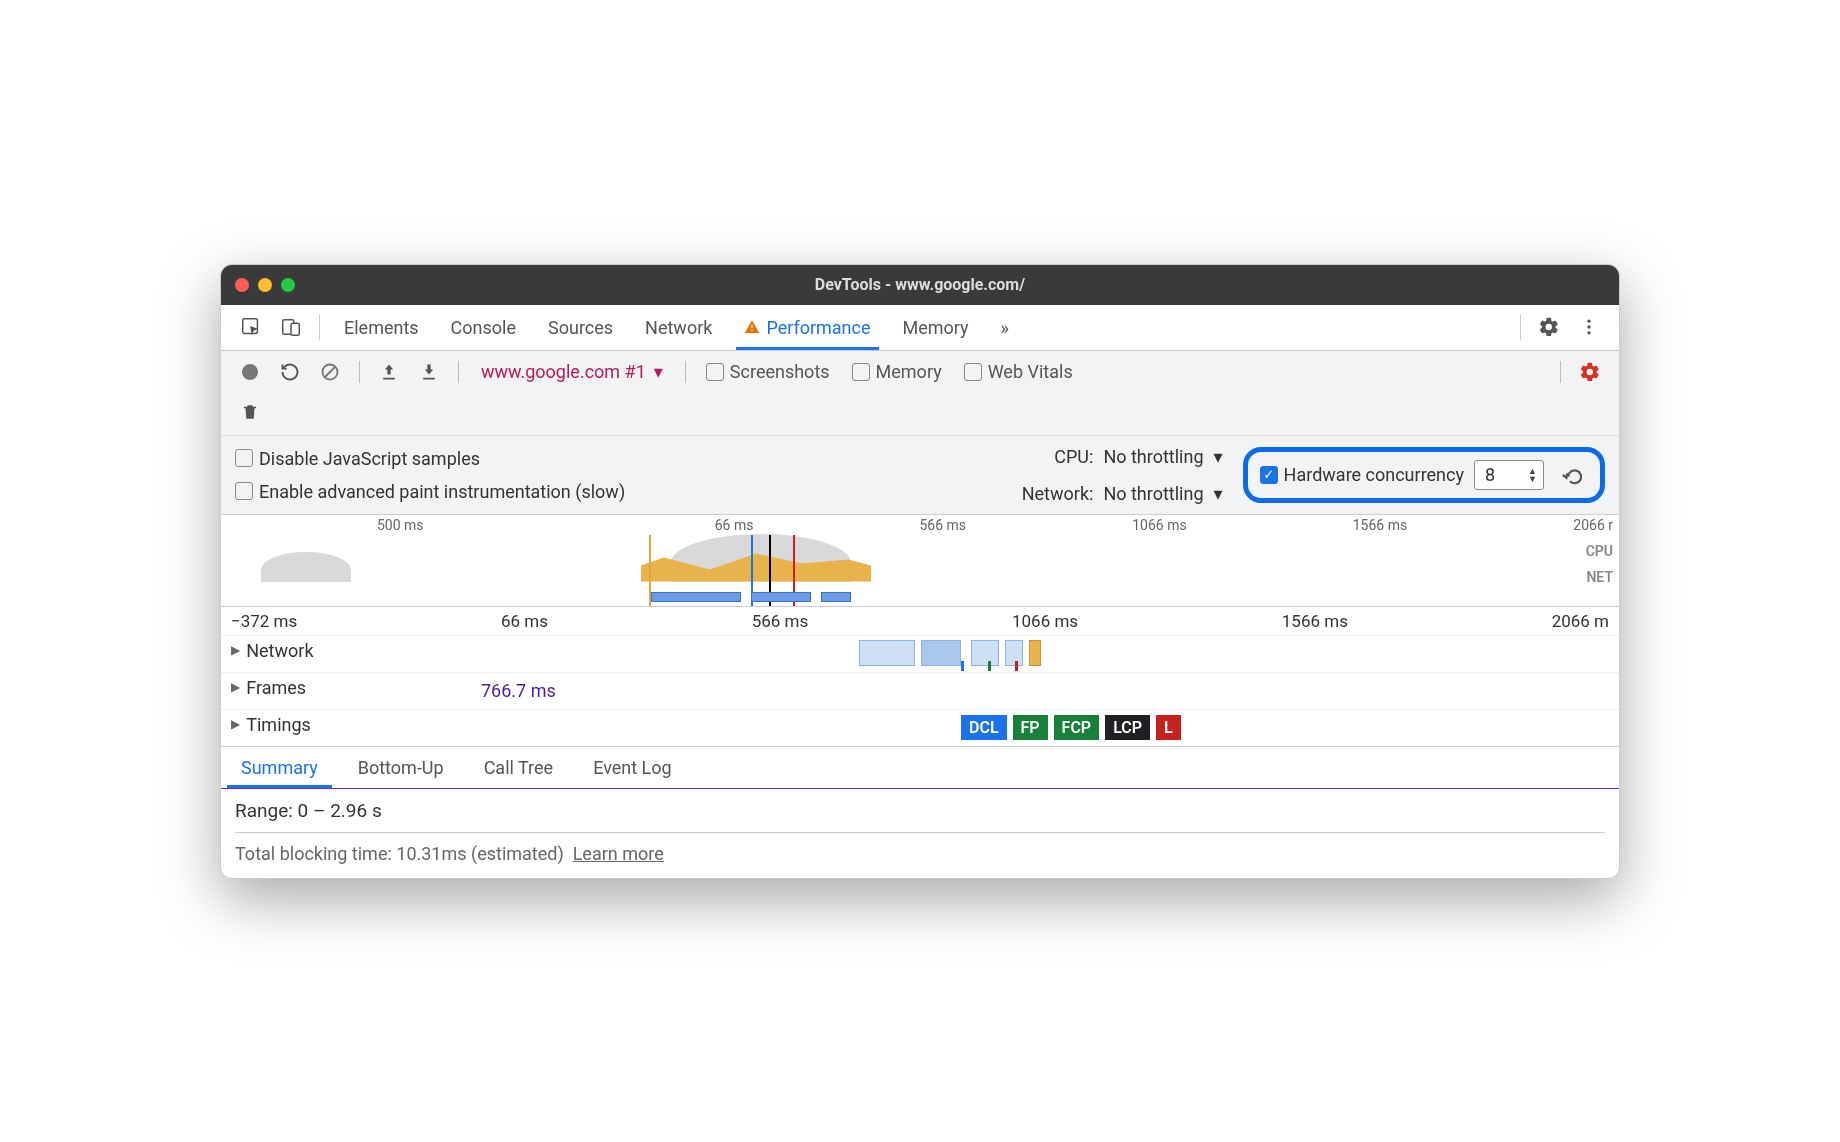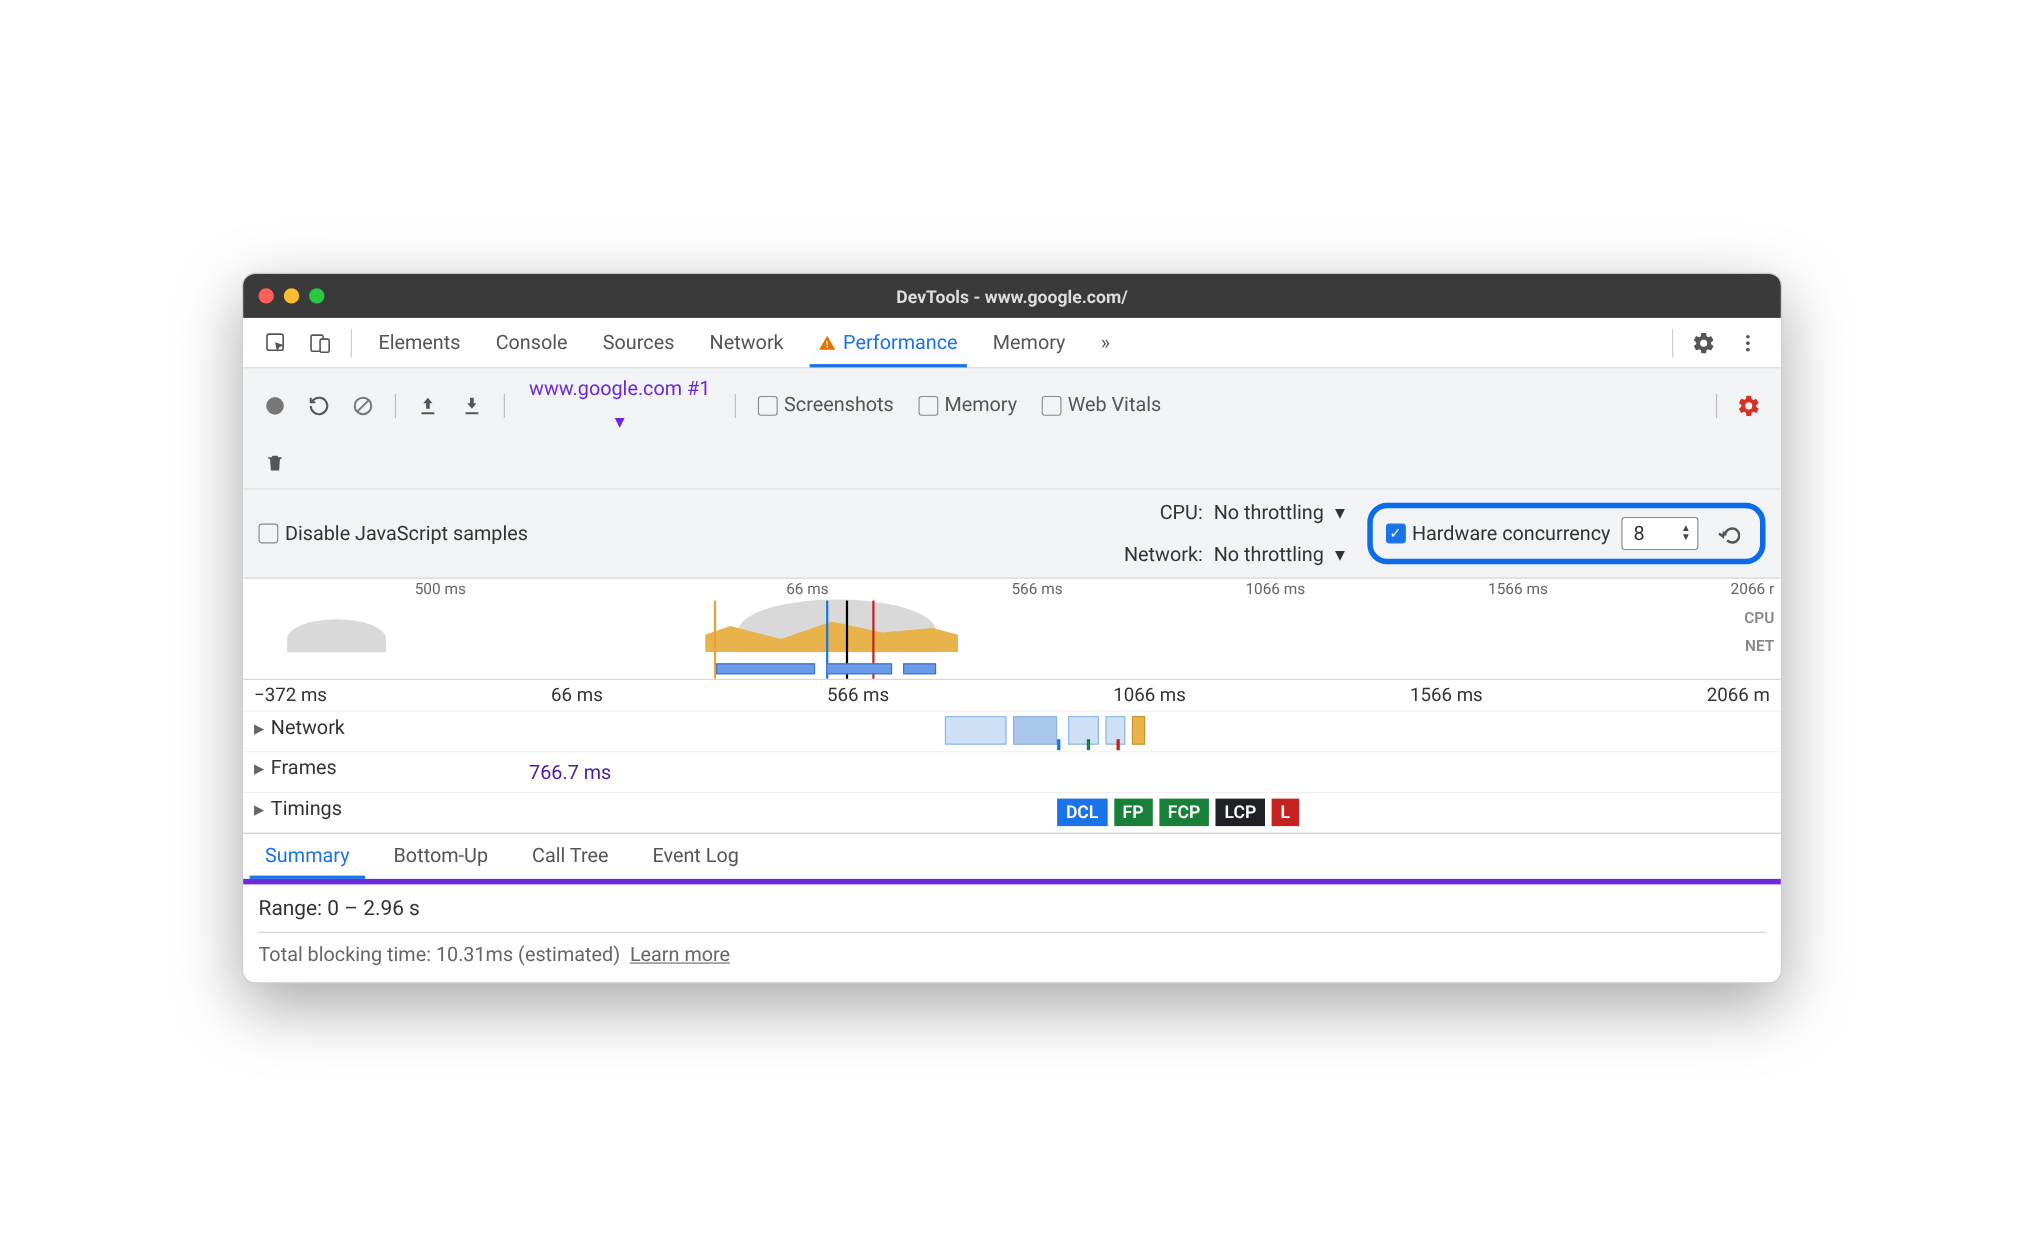--- a/index.html
+++ b/index.html
@@ -100,10 +100,10 @@
   }
   .vdiv { width:1px; height:22px; background:#bbb; margin:0 6px; }
   .dropdown-text {
-    color:#6d28d9;
+    color:#be185d;
     padding: 4px 10px;
     cursor:pointer;
-    display:flex; align-items:center; gap:8px;flex-direction:column;
+    display:flex; align-items:center; gap:8px;
   }
   .cbwrap { display:flex; align-items:center; gap:6px; cursor:pointer; margin:0 8px; }
   .cb {

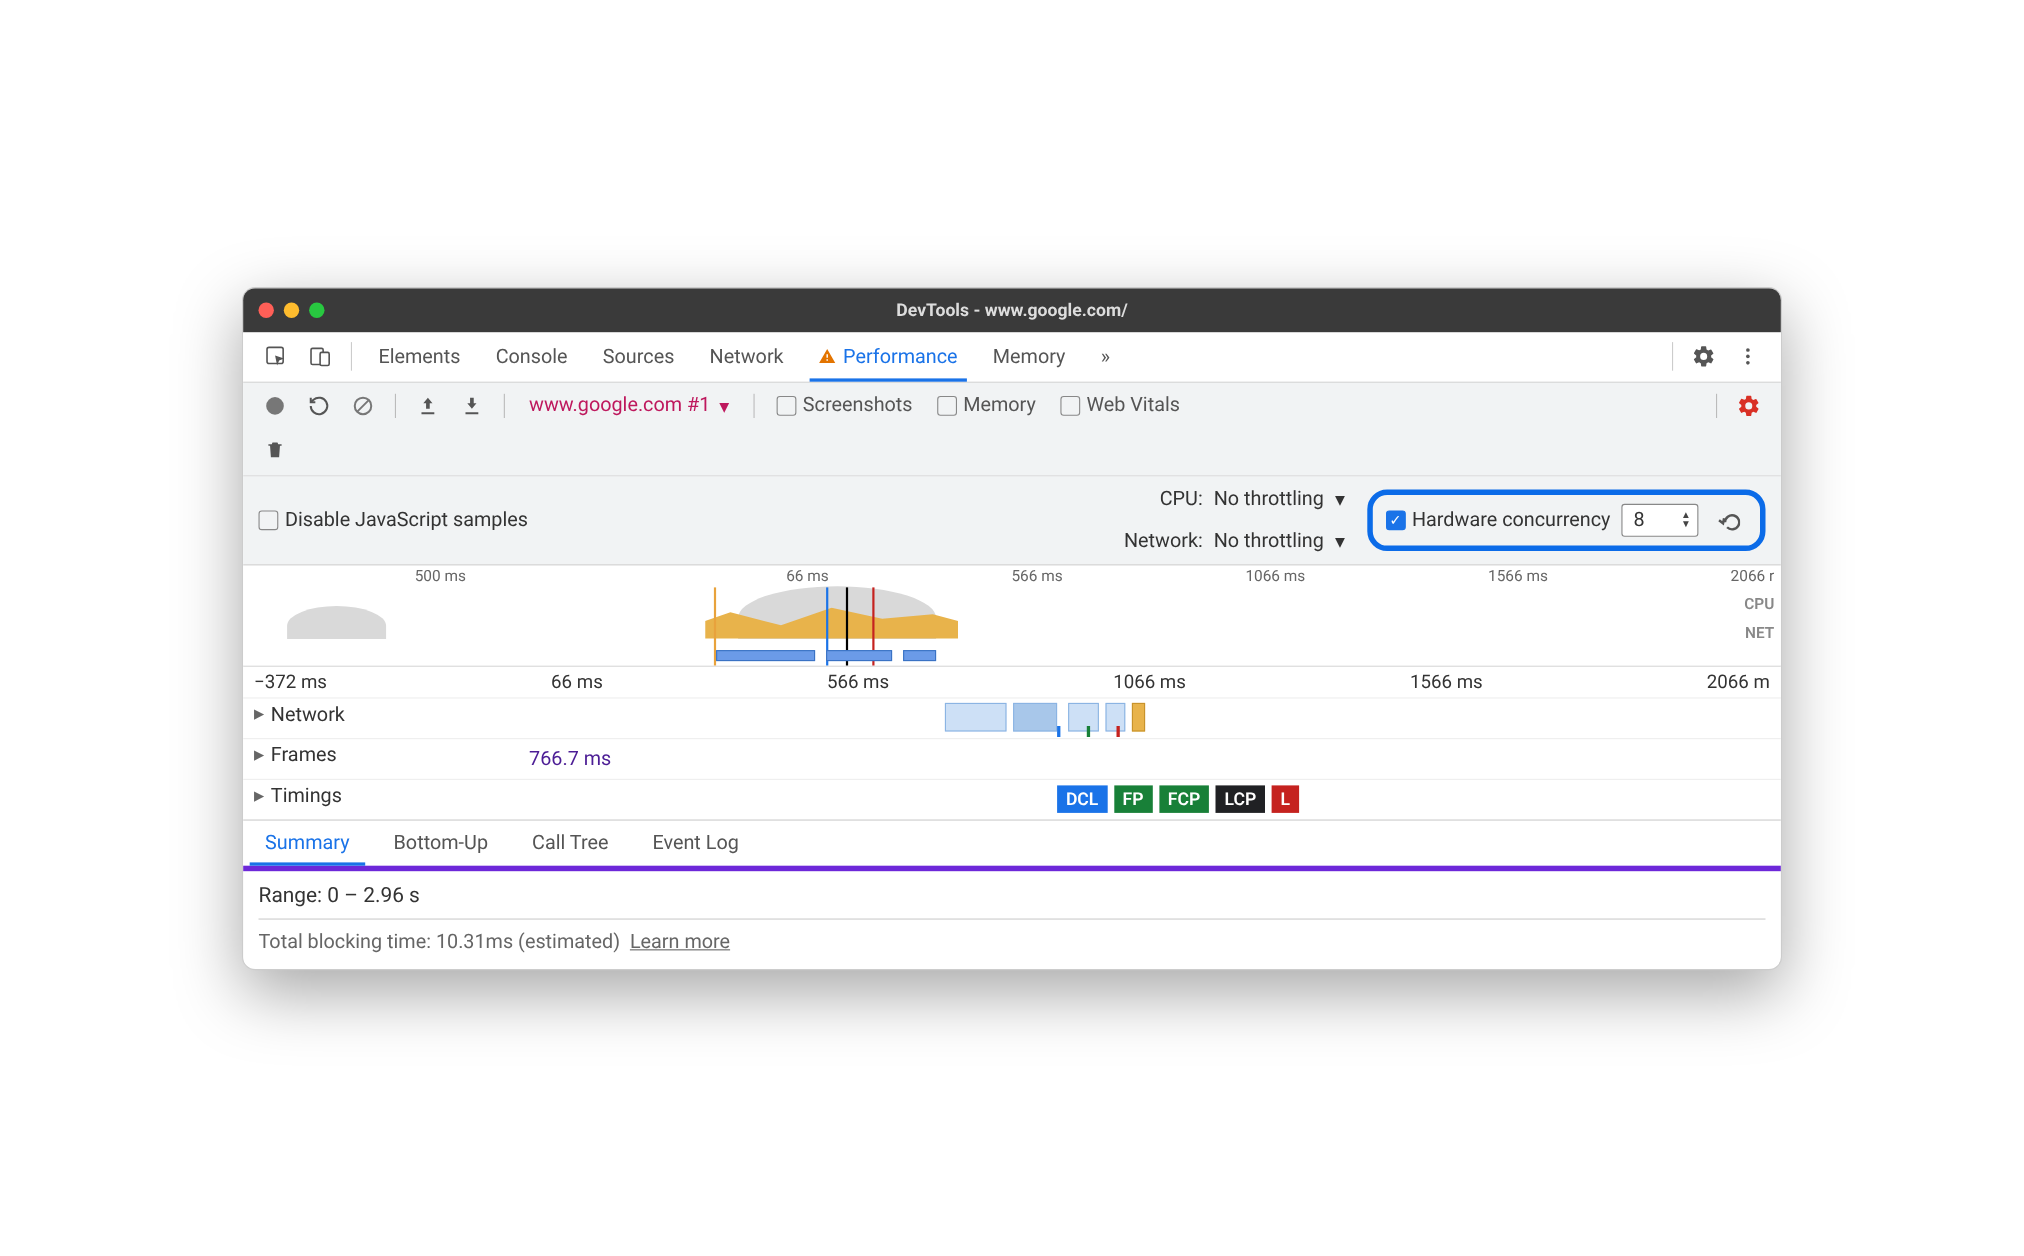--- a/index.html
+++ b/index.html
@@ -397,6 +397,10 @@
         <span class="cb"></span>
         <span>Disable JavaScript samples</span>
       </label>
+      <label class="cbwrap" style="margin:0;max-width:440px">
+        <span class="cb"></span>
+        <span>Enable advanced paint instrumentation (slow)</span>
+      </label>
     </div>
     <div class="mid-col">
       <div class="set-row">

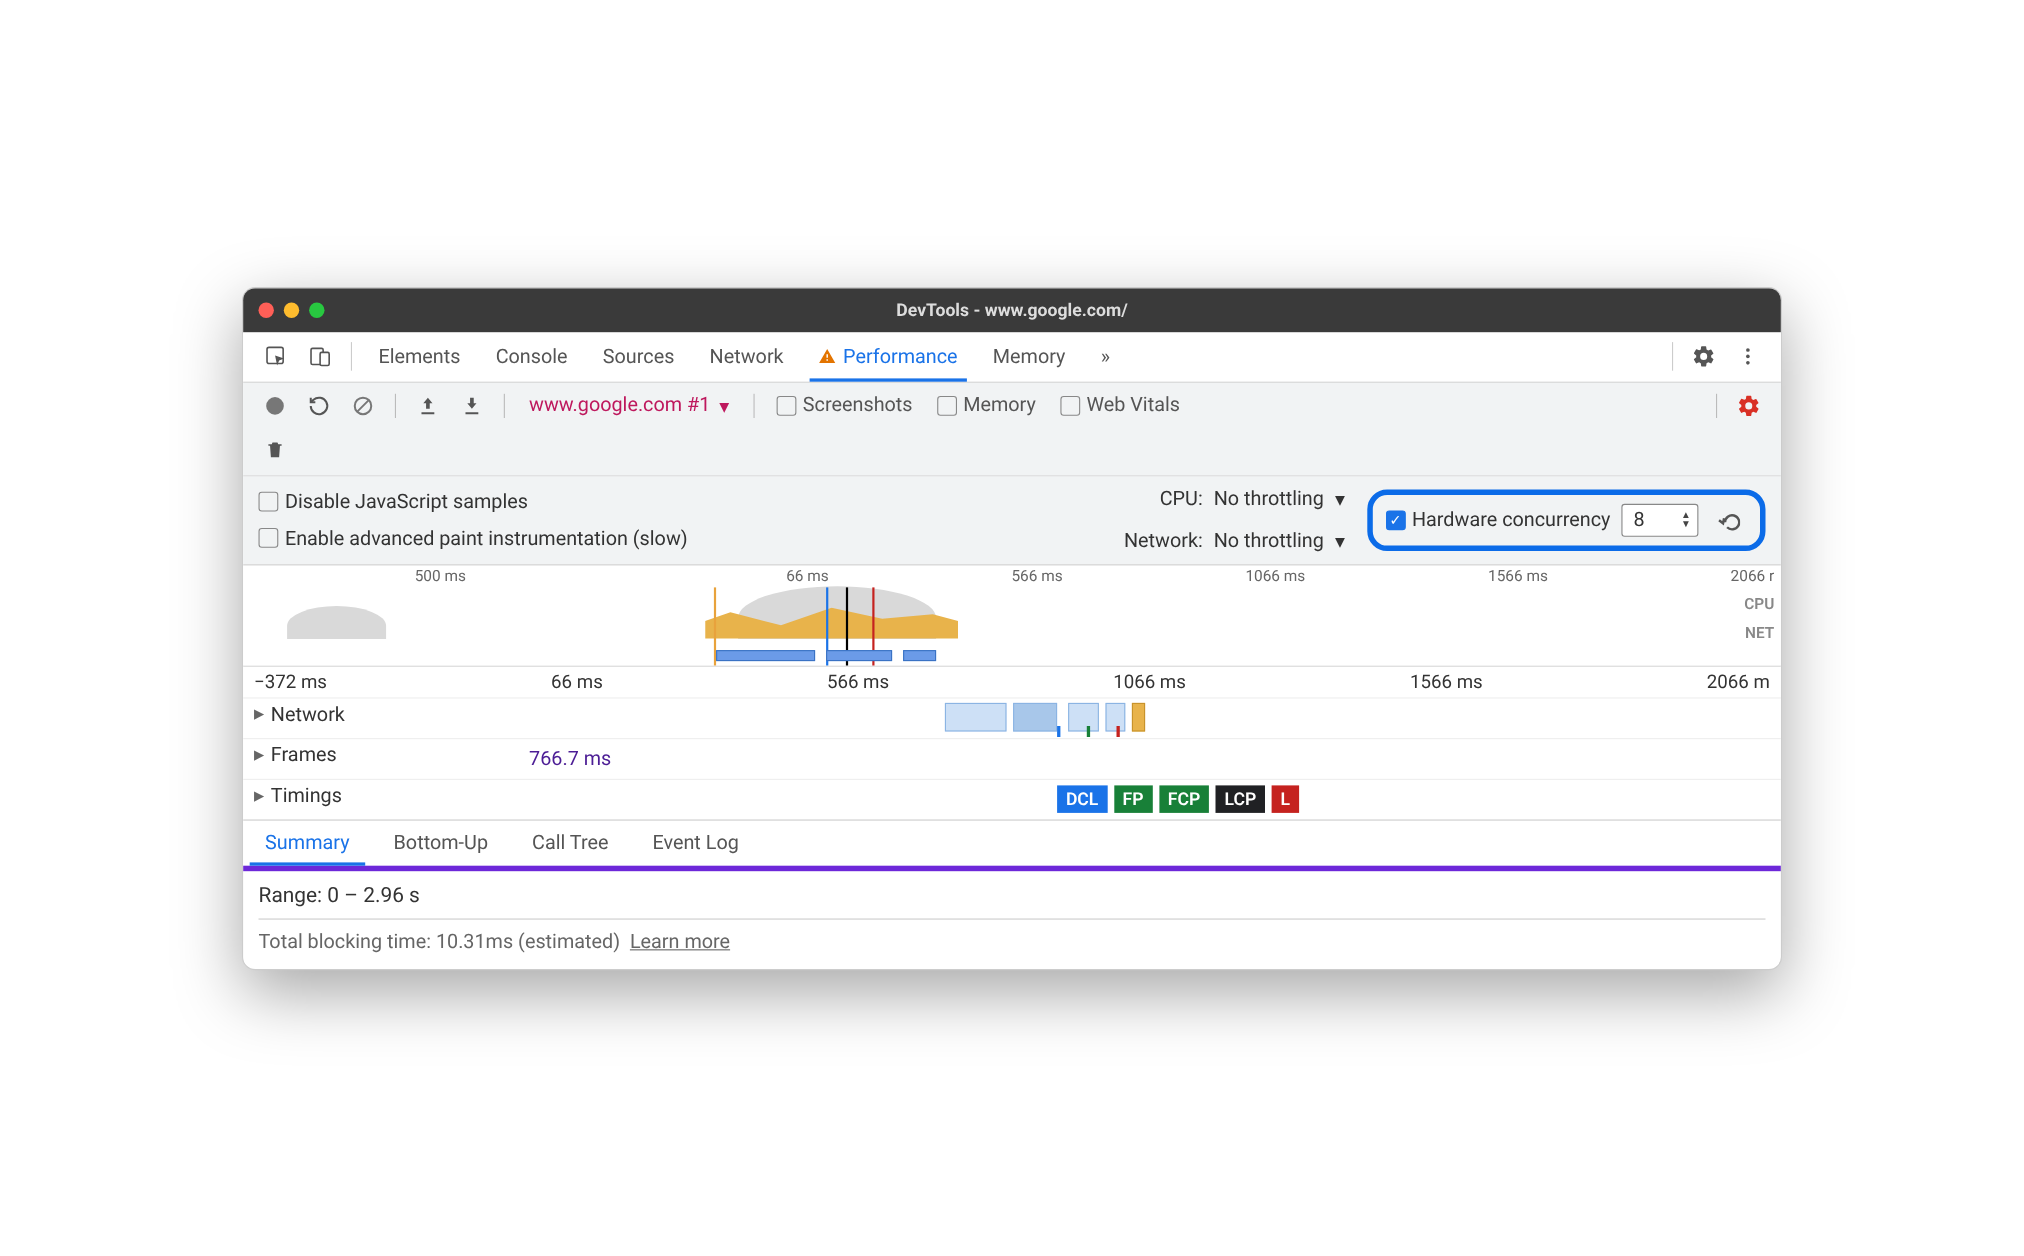--- a/index.html
+++ b/index.html
@@ -229,7 +229,7 @@
   .bottom-tabs {
     display:flex;
     border-top:1px solid #ccc;
-    border-bottom:5px solid #6d28d9;
+    border-bottom:1px solid #6d28d9;
     font-size:18px; color:#555;
     background:#fff;
   }

